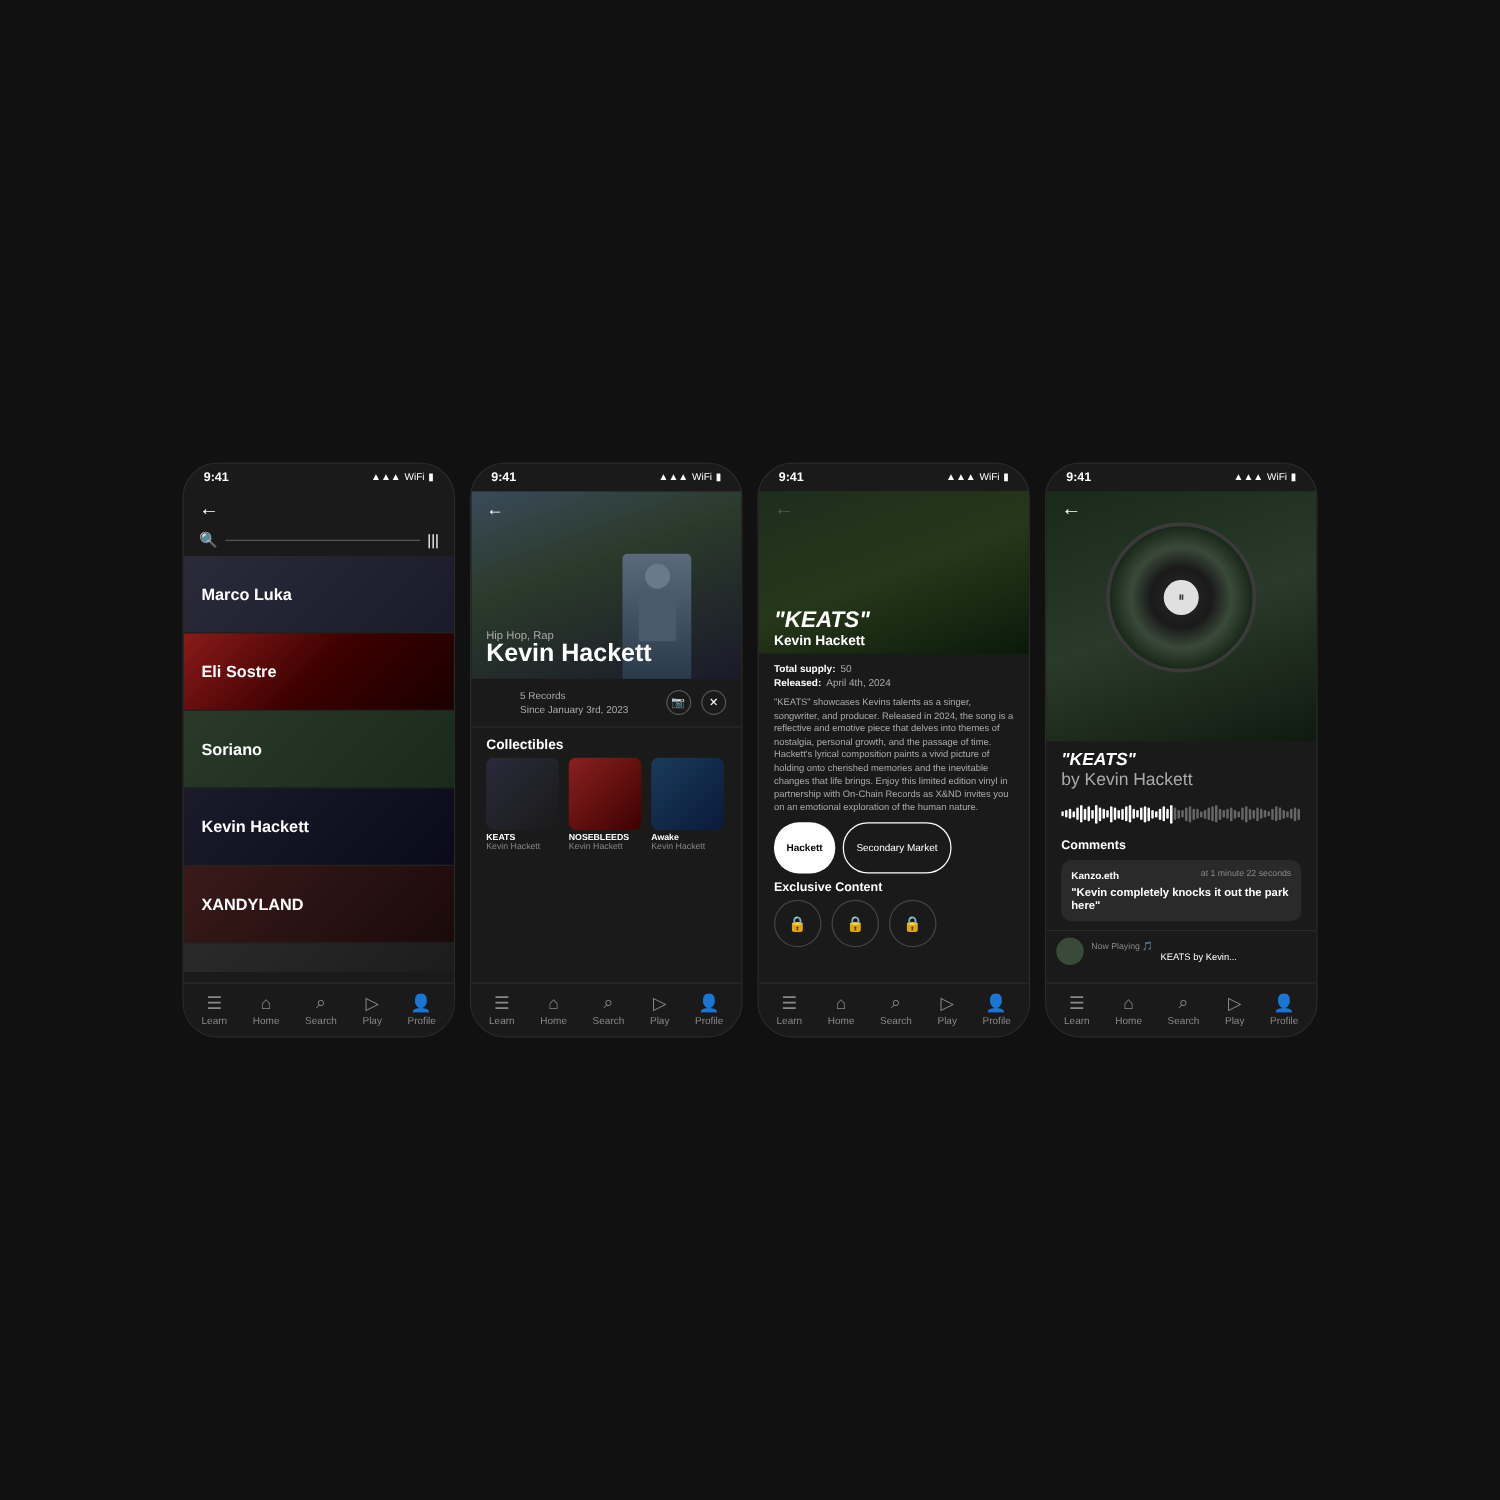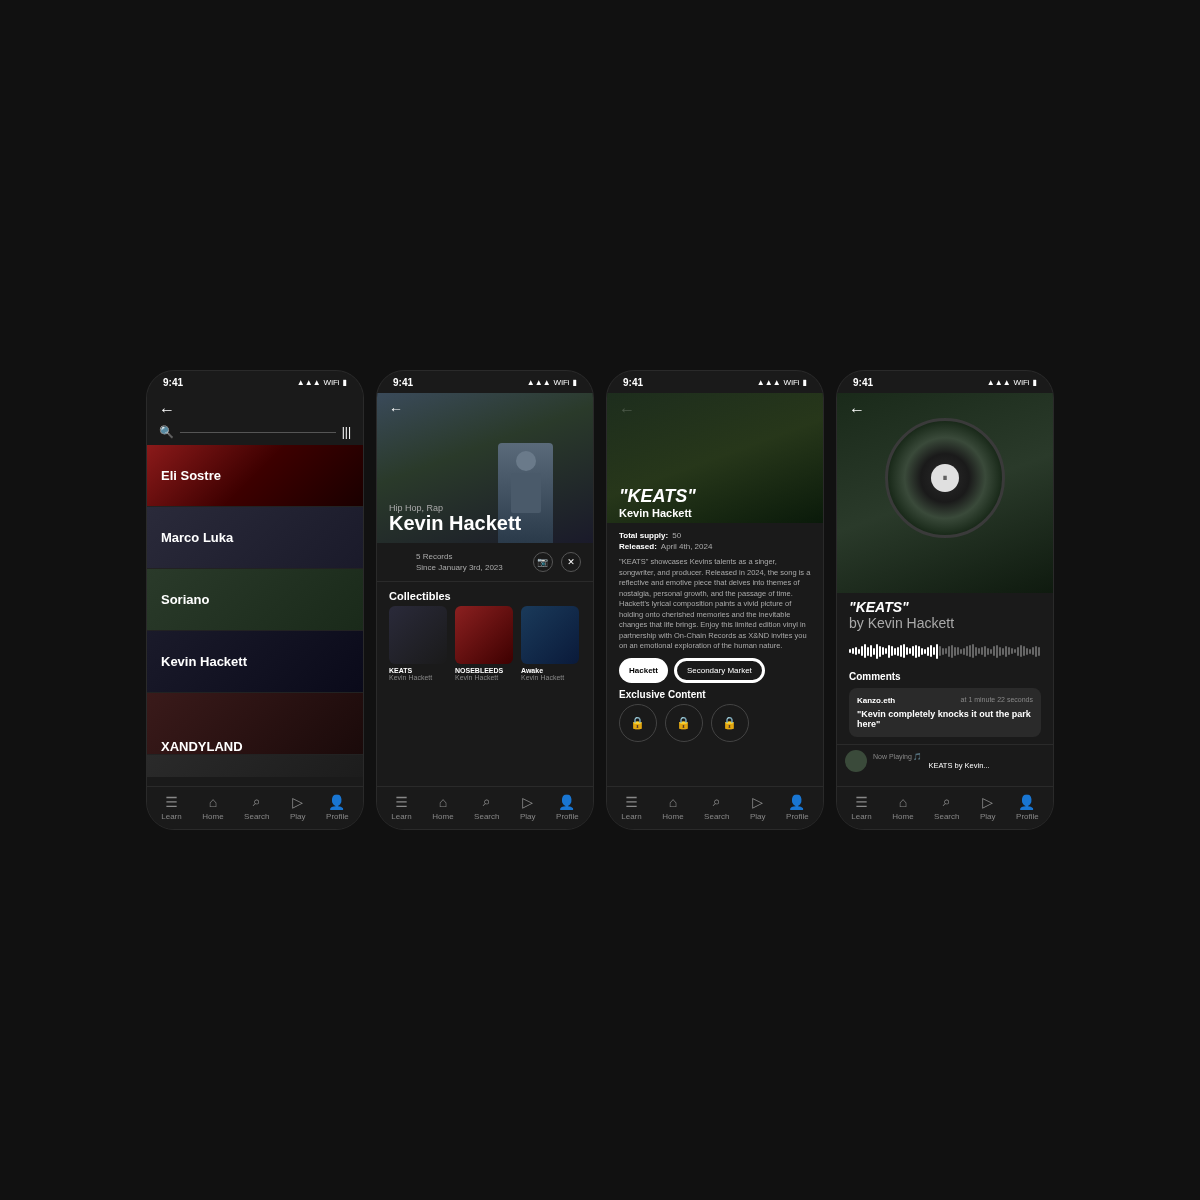--- a/index.html
+++ b/index.html
@@ -32,7 +32,7 @@
     .status-bar {
       display: flex;
       justify-content: space-between;
-      align-items: center;
+      align-items: flex-start;
       padding: 6px 16px 4px;
       background: transparent;
       position: absolute;

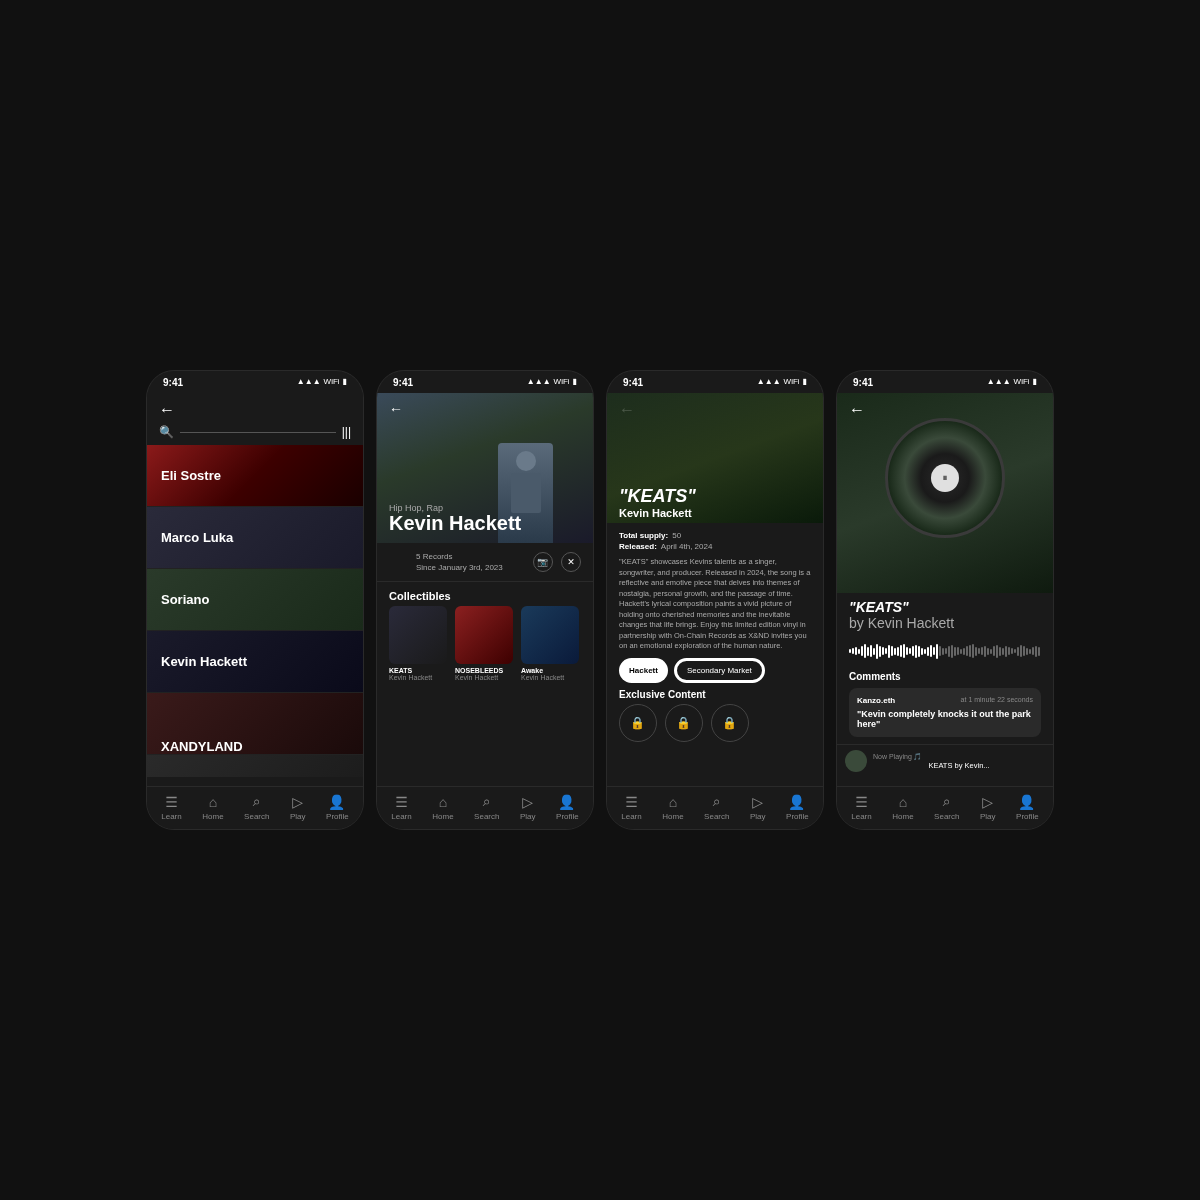--- a/index.html
+++ b/index.html
@@ -494,11 +494,11 @@
           <span class="filter-icon">|||</span>
         </div>
 
+        <div class="artist-list-item artist-marco">
+          <span class="artist-name-text">Marco Luka</span>
+        </div>
         <div class="artist-list-item artist-eli">
           <span class="artist-name-text">Eli Sostre</span>
-        </div>
-        <div class="artist-list-item artist-marco">
-          <span class="artist-name-text">Marco Luka</span>
         </div>
         <div class="artist-list-item artist-soriano">
           <span class="artist-name-text">Soriano</span>

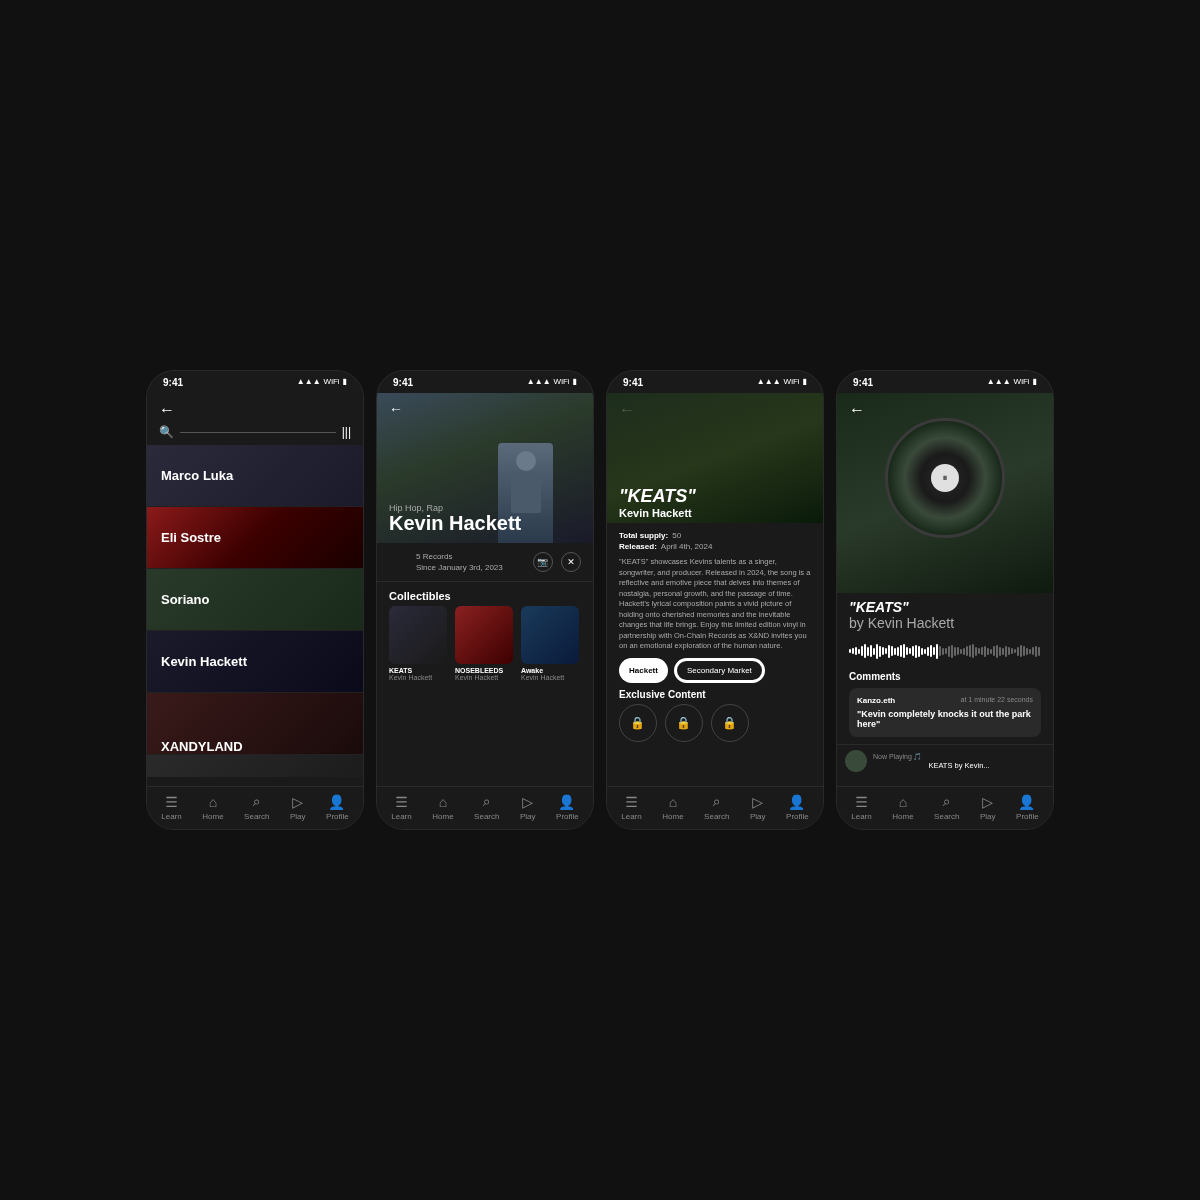--- a/index.html
+++ b/index.html
@@ -308,8 +308,8 @@
     .p3-btn-secondary {
       background: transparent;
       color: #fff;
-      border: 3px solid #ffffff;
-      padding: 5px 10px;
+      border: 1px solid #ffffff;
+      padding: 15px 10px;
       border-radius: 20px;
       font-size: 8px;
       cursor: pointer;

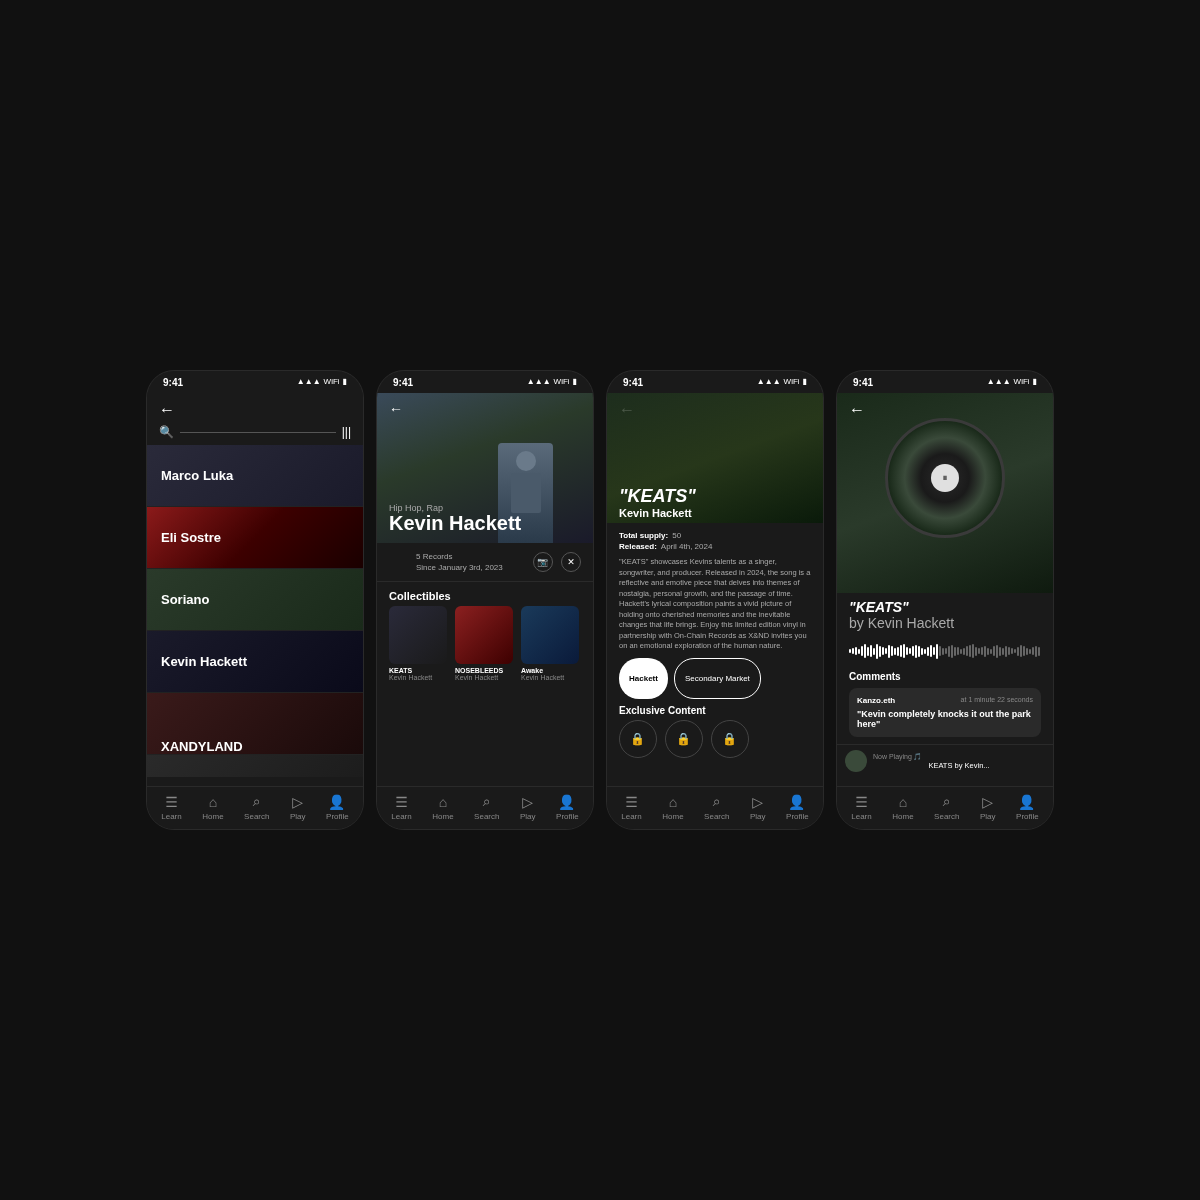--- a/index.html
+++ b/index.html
@@ -150,7 +150,7 @@
     .artist-marco { background: linear-gradient(135deg, #2a2a3a 0%, #1a1a2a 100%); }
     .artist-soriano { background: linear-gradient(135deg, #2a3a2a 0%, #1a2a1a 100%); }
     .artist-kevin { background: linear-gradient(135deg, #1a1a2a 0%, #0a0a1a 100%); }
-    .artist-xandy { background: linear-gradient(135deg, #3a1a1a 0%, #1a0a0a 100%); align-items: flex-end; }
+    .artist-xandy { background: linear-gradient(135deg, #3a1a1a 0%, #1a0a0a 100%); }
     .artist-adrian { background: linear-gradient(135deg, #2a2a2a 0%, #1a1a1a 100%); }
     .p2-hero-section {
       height: 150px;

